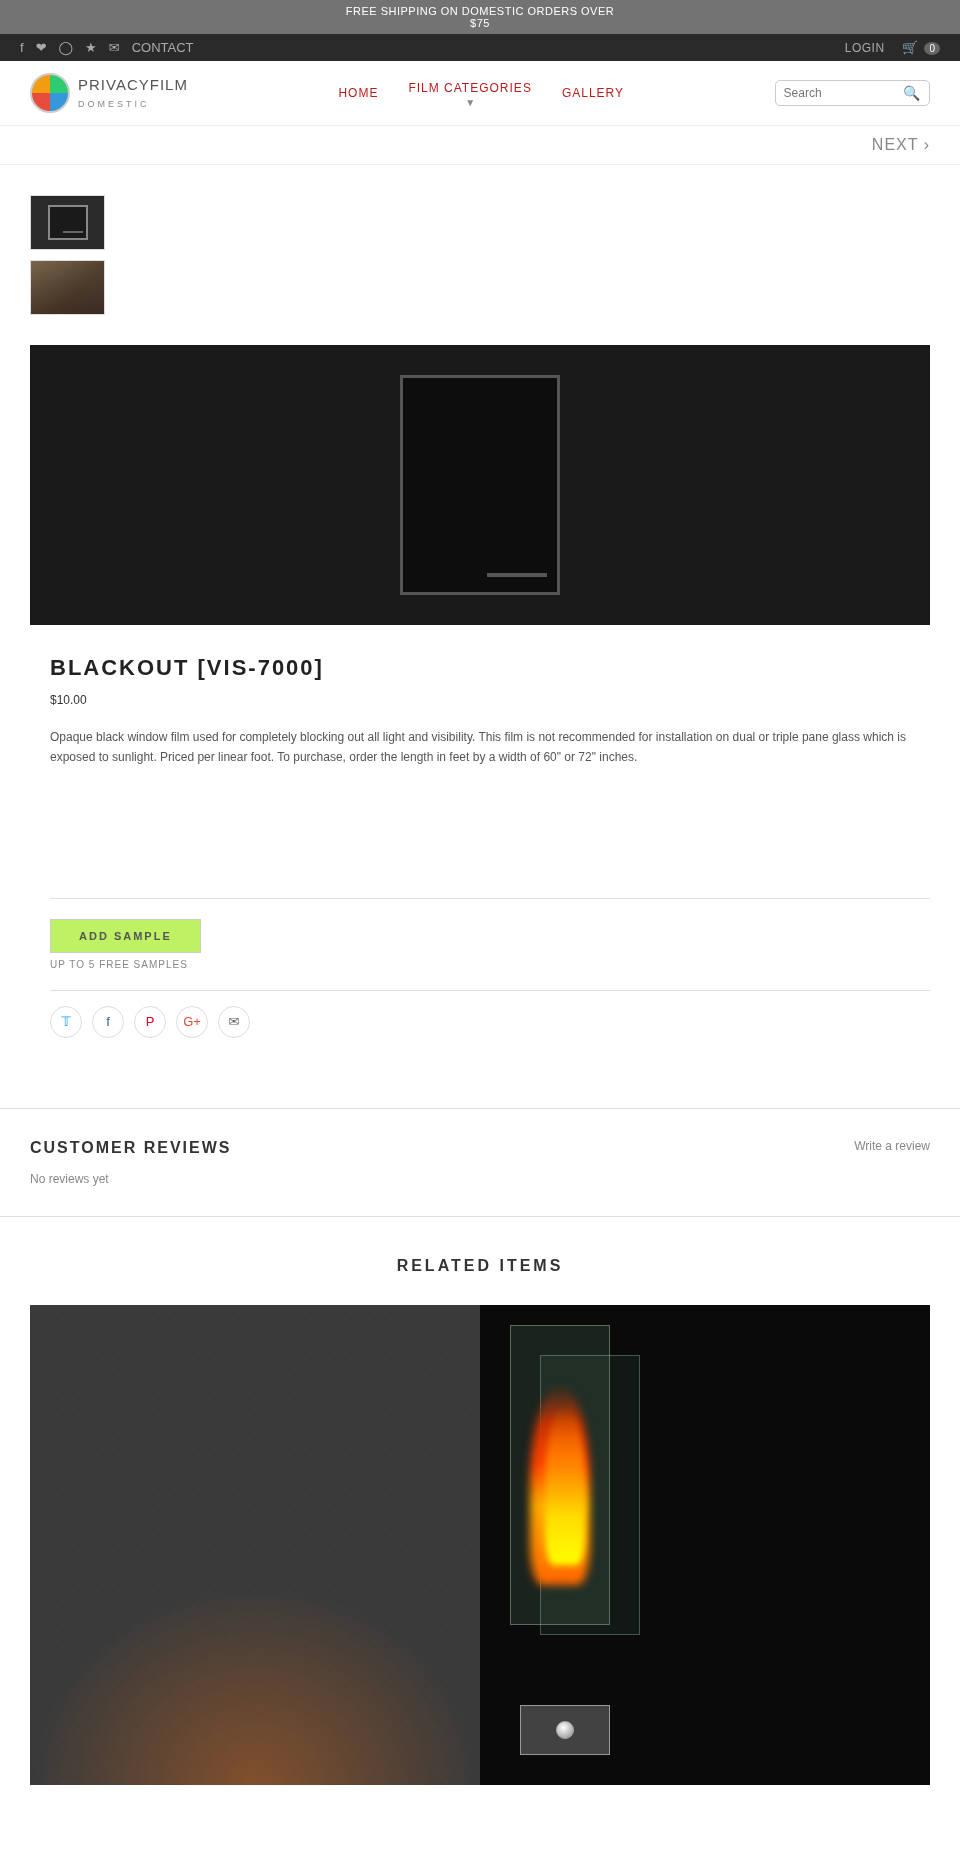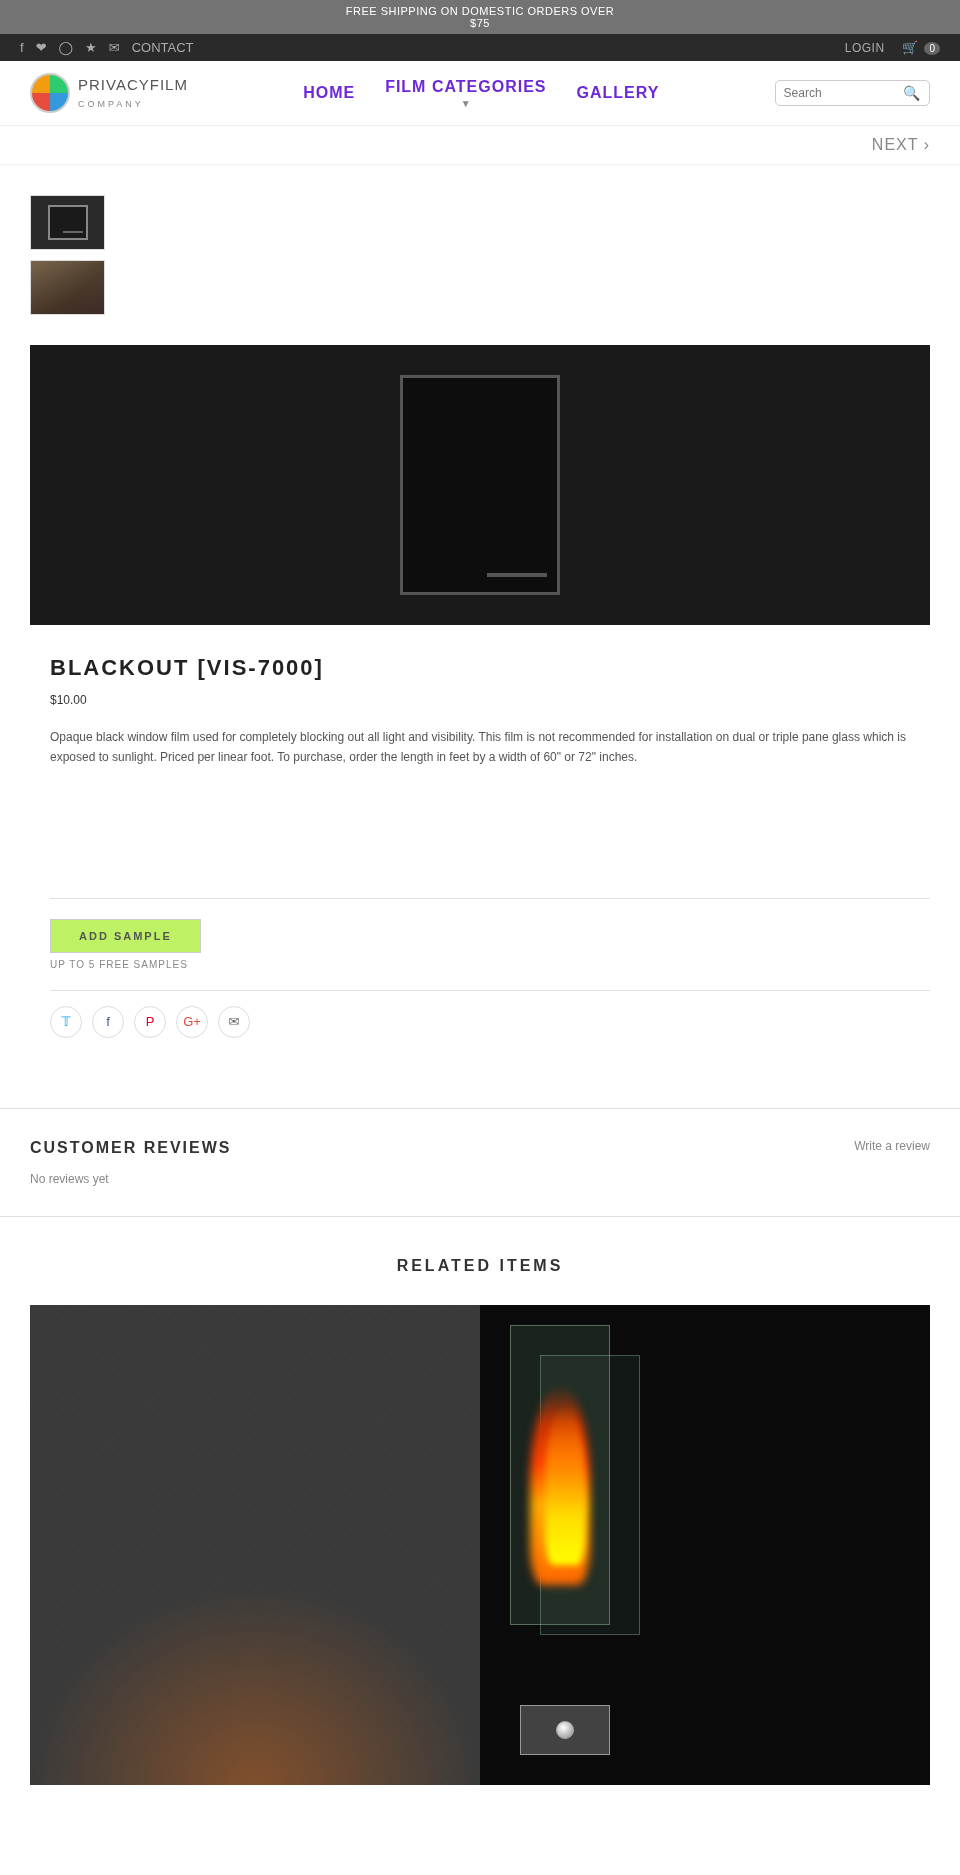--- a/index.html
+++ b/index.html
@@ -96,10 +96,10 @@
     }
     .main-nav a {
       text-decoration: none;
-      color: #6d28d9;
-      font-size: 16px;
+      color: #b91c1c;
+      font-size: 12px;
       letter-spacing: 1px;
-      font-weight: 700;
+      font-weight: 400;
       text-transform: uppercase;
     }
     .main-nav .has-dropdown {

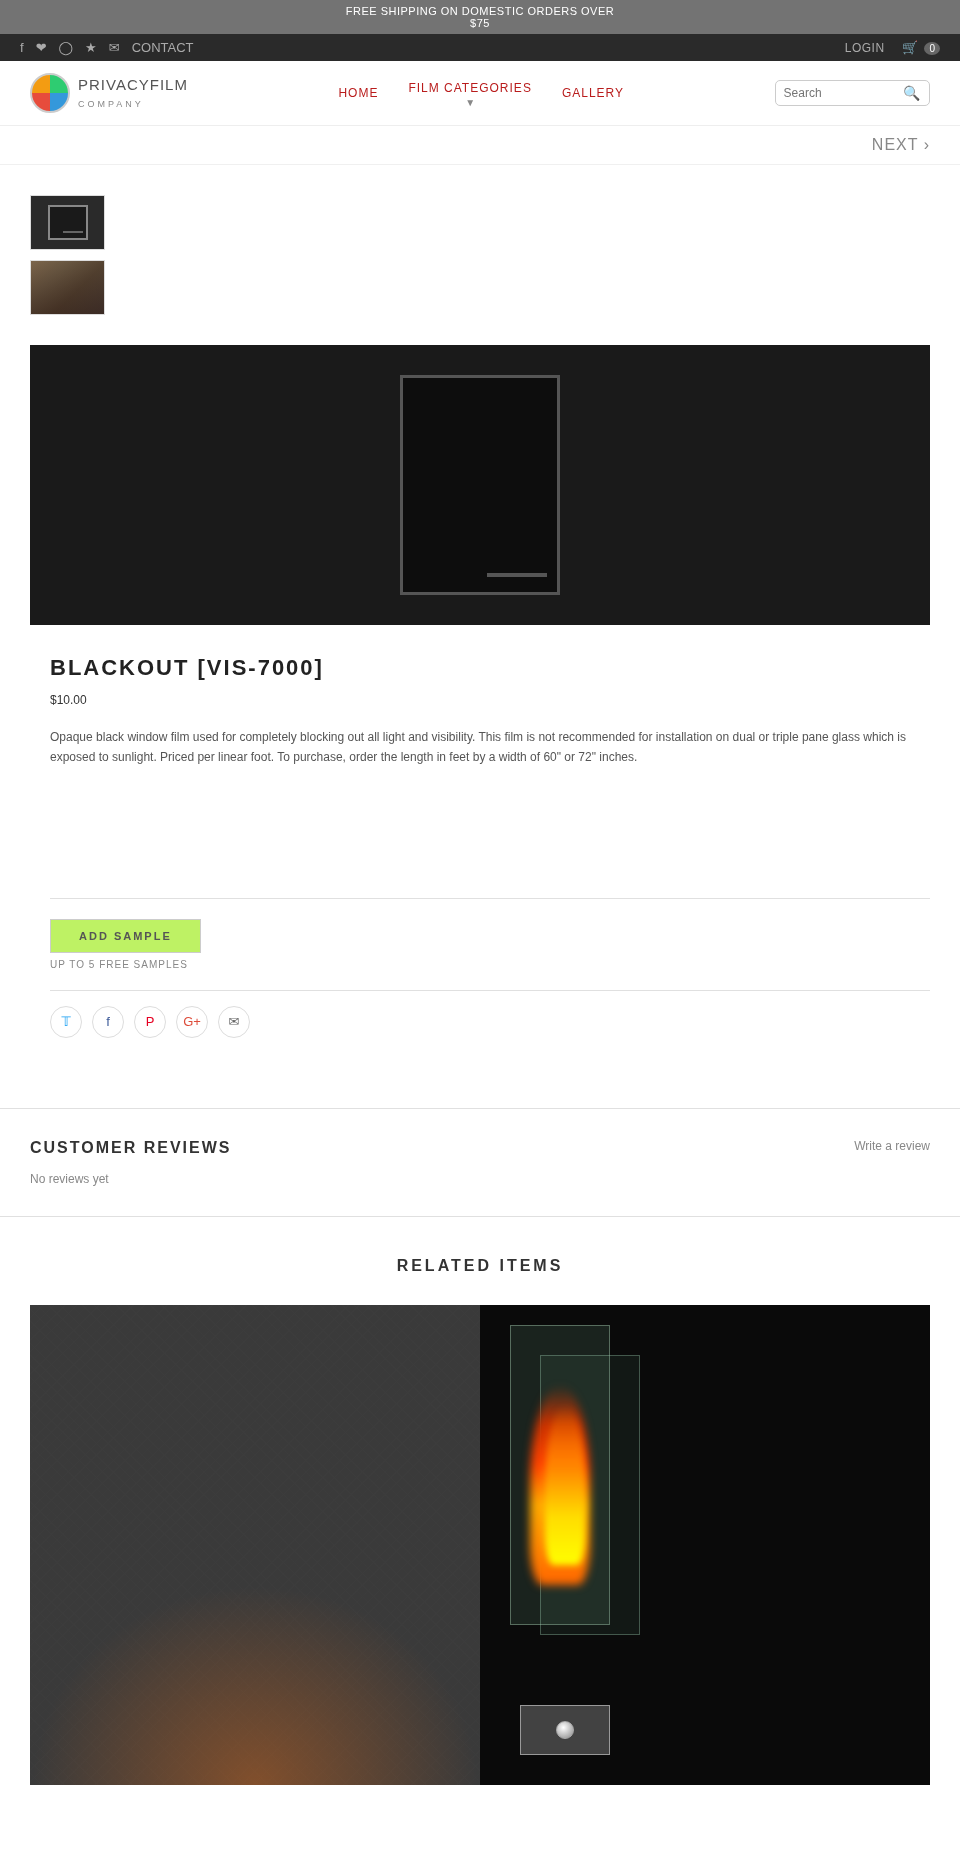--- a/index.html
+++ b/index.html
@@ -512,7 +512,7 @@
     <div class="logo-circle"></div>
     <div class="logo-text">
       <span>PRIVACY</span><span>FILM</span>
-      <br><span style="font-size:9px; letter-spacing:3px; font-weight:300; color:#888;">COMPANY</span>
+      <br><span style="font-size:9px; letter-spacing:3px; font-weight:300; color:#888;">DOMESTIC</span>
     </div>
   </div>
   <nav class="main-nav">

